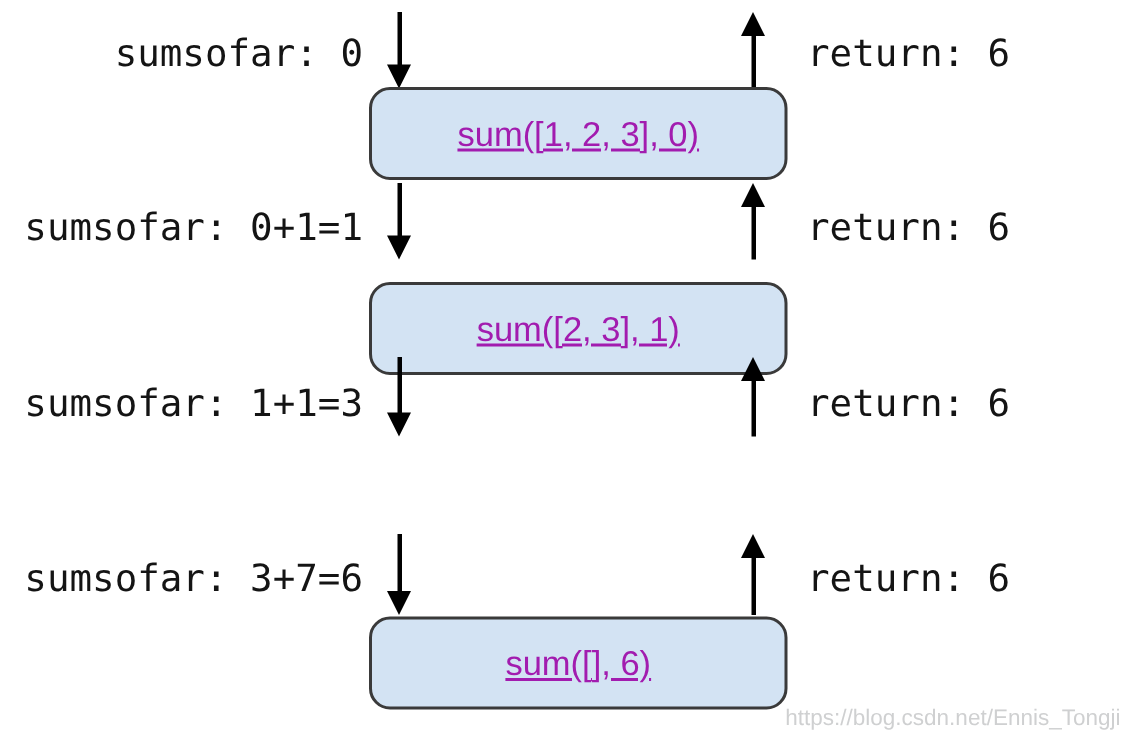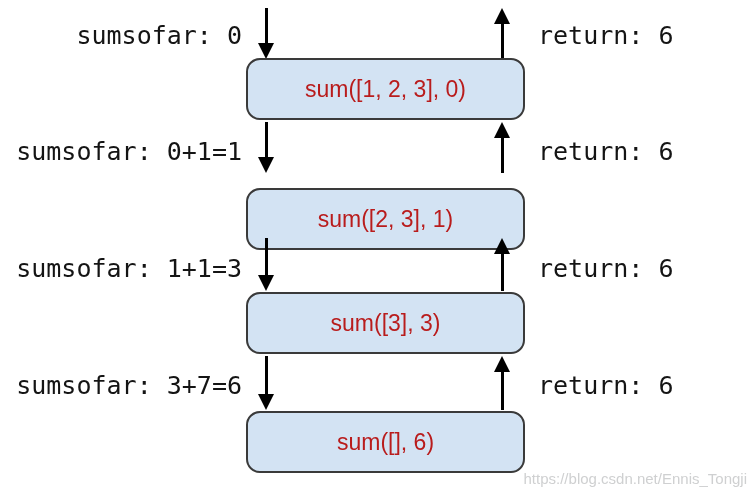--- a/index.html
+++ b/index.html
@@ -52,7 +52,8 @@
   .call-box .call-text {
     font-family: "Liberation Sans", sans-serif;
     font-size: 23px;
-    color: #b91c1c;
+    color: #a21caf;
+    text-decoration: underline;
   }
   .arrow {
     position: absolute;

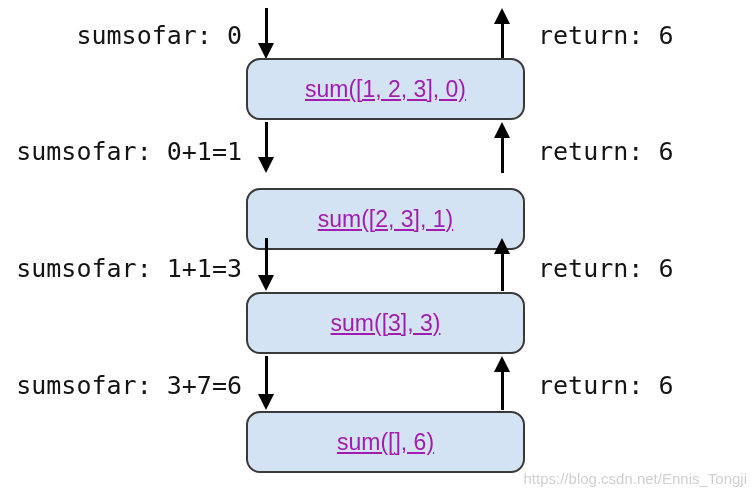--- a/index.html
+++ b/index.html
@@ -133,9 +133,6 @@
     <div class="head"></div>
   </div>
   <div class="mono-label right-label" style="top:254px;">return: 6</div>
-  <div class="call-box" style="top:292px;">
-    <span class="call-text">sum([3], 3)</span>
-  </div>
 
   <div class="mono-label left-label" style="top:371px;">sumsofar: 3+7=6</div>
   <div class="arrow arrow-down down-col" style="top:356px;height:54px;">

